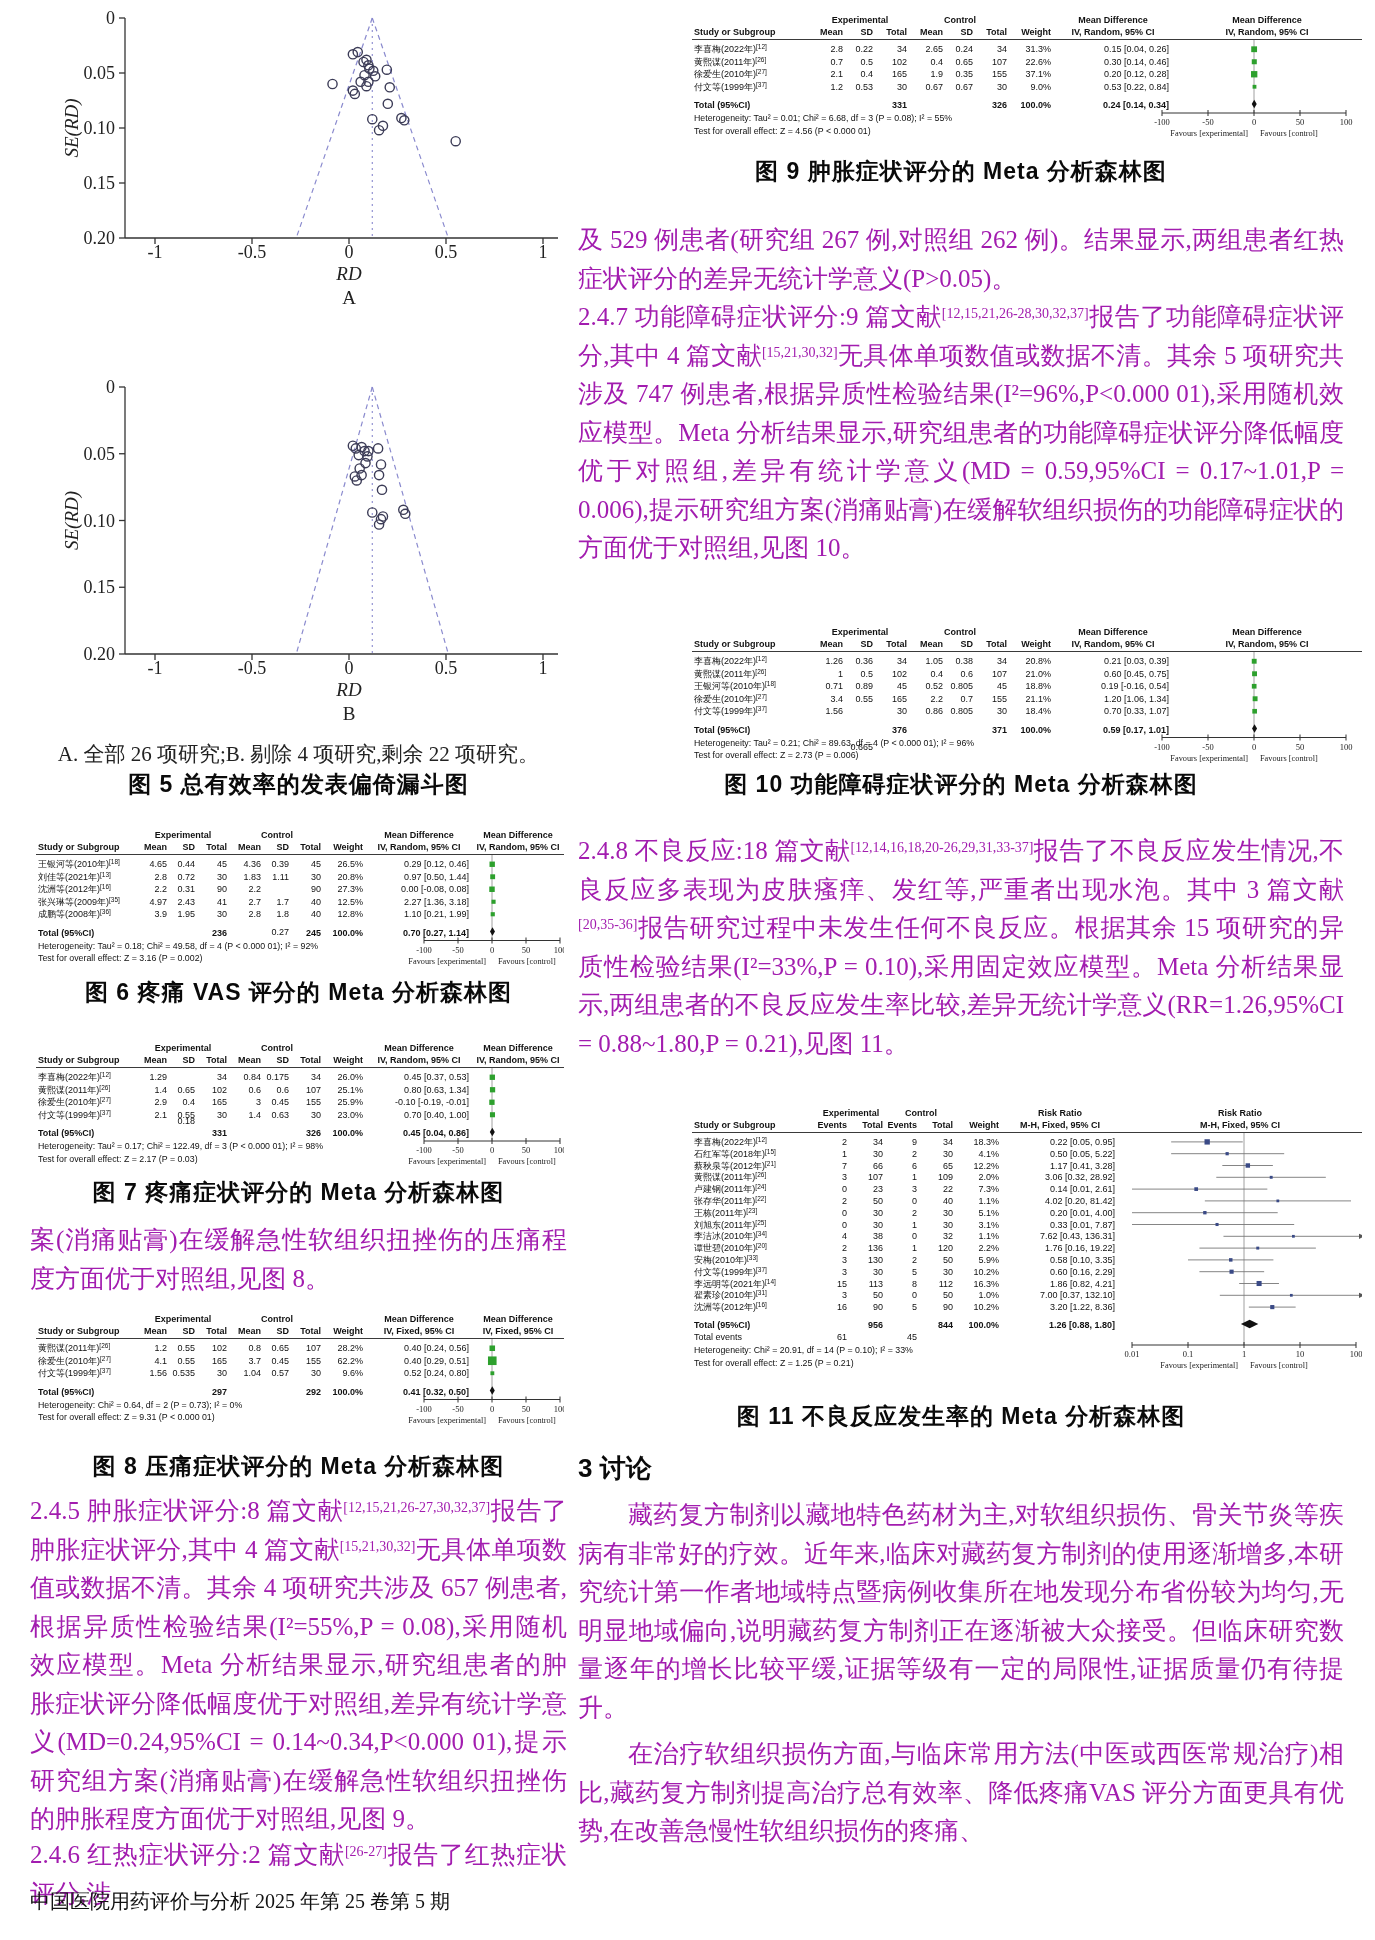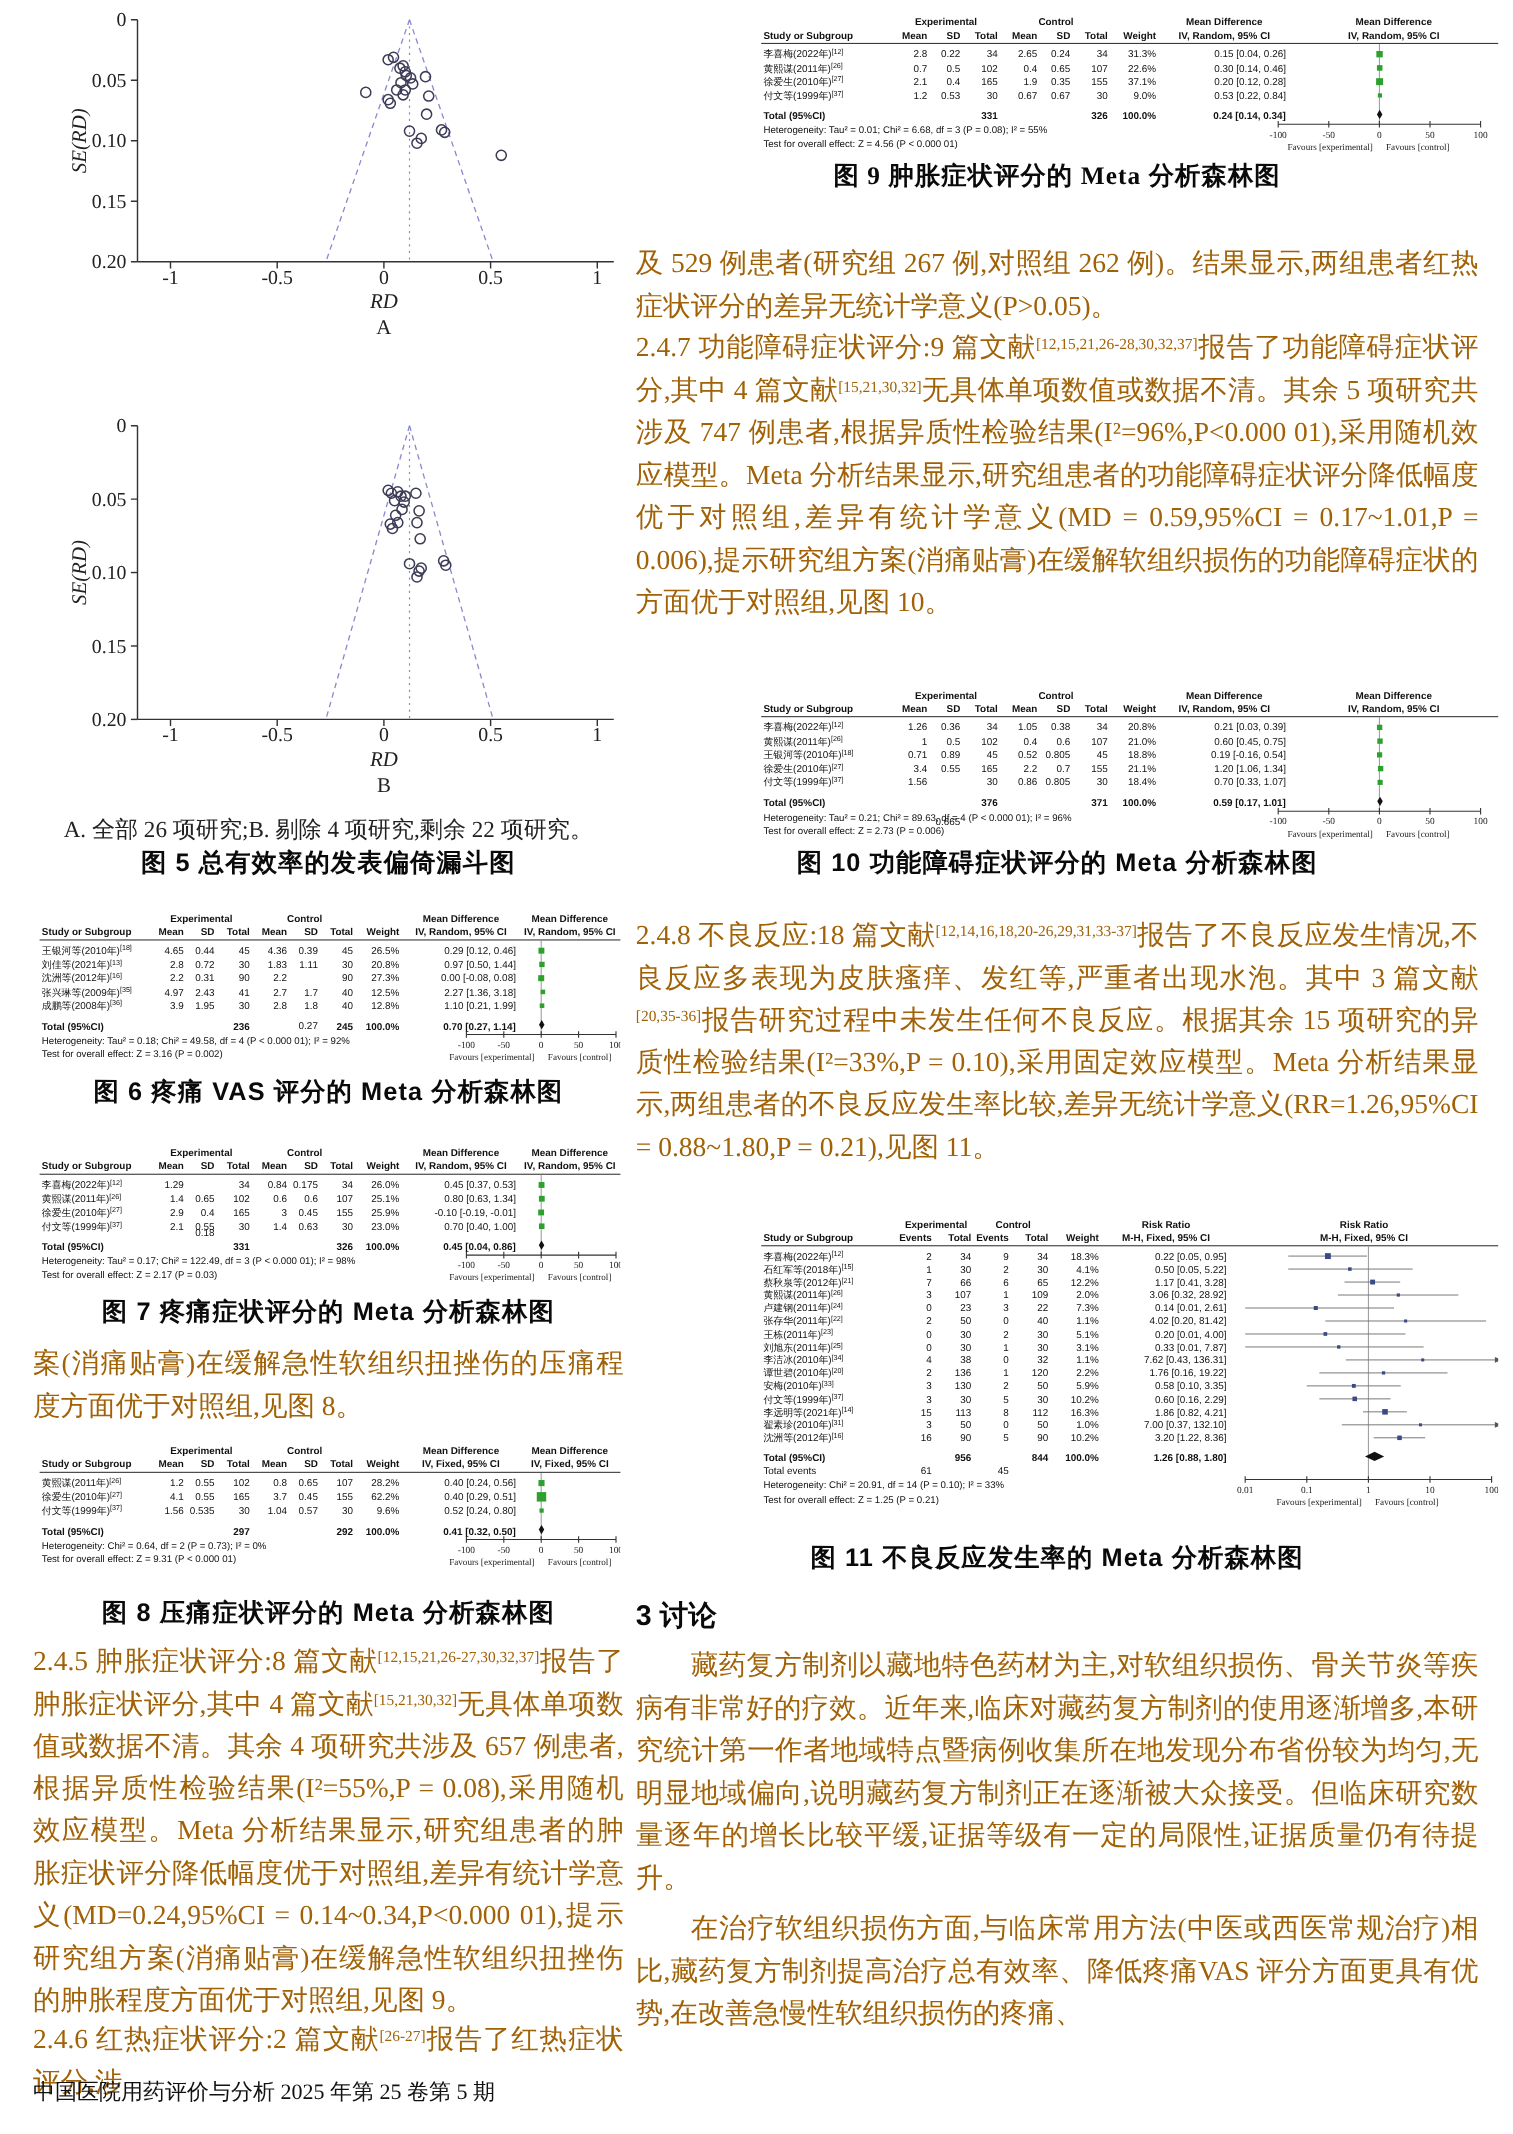--- a/index.html
+++ b/index.html
@@ -546,7 +546,7 @@
       <text x="568" y="124" font-size="8.3" text-anchor="start" fill="#222" font-family="Liberation Sans,sans-serif">Favours [control]</text>
     </svg>
   </div>
-<div class="abs figcap" style="left:578px;top:144px;width:766px;font-family:Liberation Serif, serif;">图 9  肿胀症状评分的 Meta 分析森林图</div>
+<div class="abs figcap" style="left:578px;top:156px;width:766px;">图 9  肿胀症状评分的 Meta 分析森林图</div>
 
 <div class="abs para" style="left:578px;top:221px;width:766px;">及 529 例患者(研究组 267 例,对照组 262 例)。结果显示,两组患者红热症状评分的差异无统计学意义(P&gt;0.05)。</div>
 <div class="abs para" style="left:578px;top:298px;width:766px;">2.4.7  功能障碍症状评分:9 篇文献<sup>[12,15,21,26-28,30,32,37]</sup>报告了功能障碍症状评分,其中 4 篇文献<sup>[15,21,30,32]</sup>无具体单项数值或数据不清。其余 5 项研究共涉及 747 例患者,根据异质性检验结果(I²=96%,P&lt;0.000 01),采用随机效应模型。Meta 分析结果显示,研究组患者的功能障碍症状评分降低幅度优于对照组,差异有统计学意义(MD = 0.59,95%CI = 0.17~1.01,P = 0.006),提示研究组方案(消痛贴膏)在缓解软组织损伤的功能障碍症状的方面优于对照组,见图 10。</div>

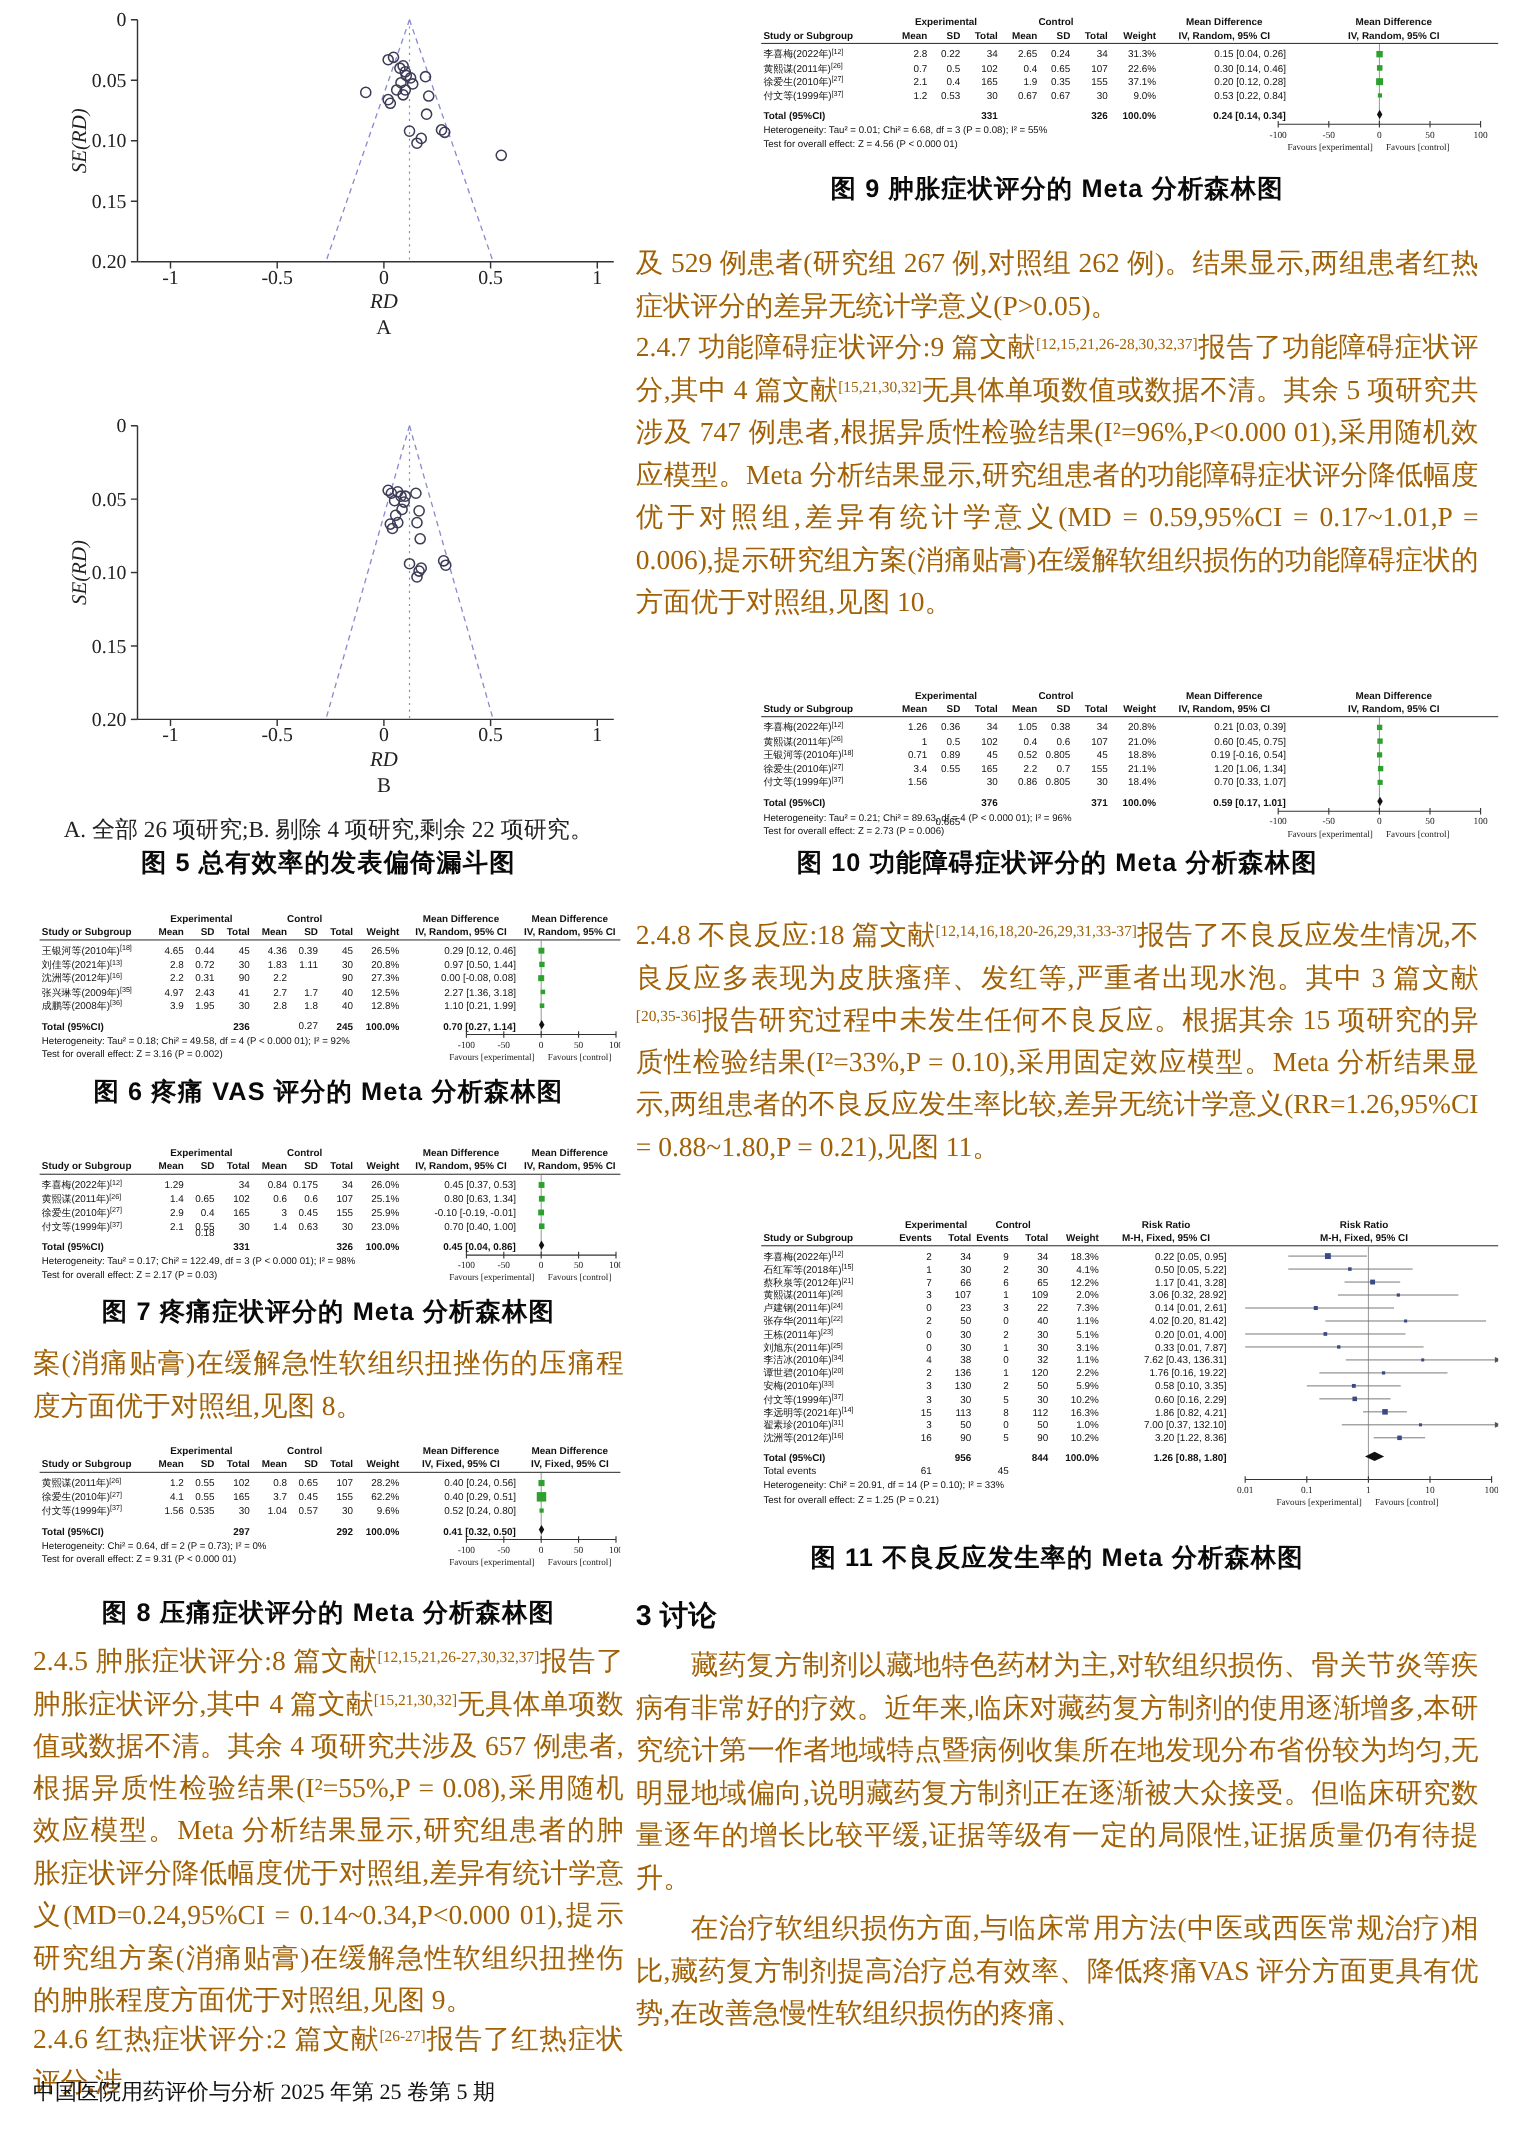--- a/index.html
+++ b/index.html
@@ -6,7 +6,7 @@
   body{width:1375px;height:1940px;position:relative;background:#ffffff;
        font-family:"Liberation Serif","DejaVu Serif",serif;color:#151515;overflow:hidden;}
   .abs{position:absolute;}
-  .para{font-size:25px;line-height:38.5px;text-align:justify;color:#a16207;}
+  .para{font-size:25px;line-height:38.5px;text-align:justify;color:#a21caf;}
   .para sup{font-size:14px;line-height:0;vertical-align:7px;}
   .indent{text-indent:2em;}
   .figcap{font-family:"Liberation Sans","DejaVu Sans",sans-serif;font-weight:700;

